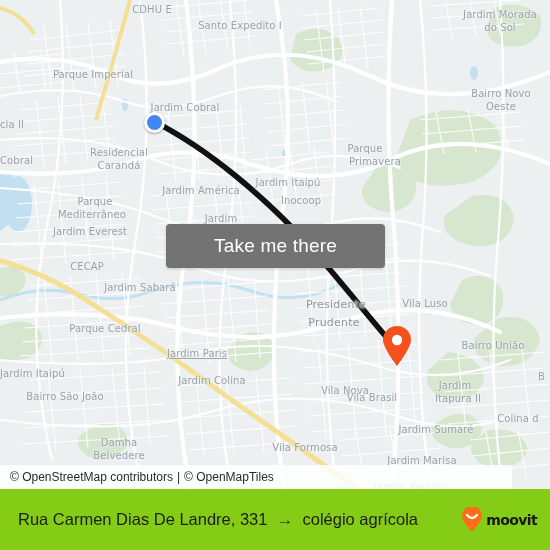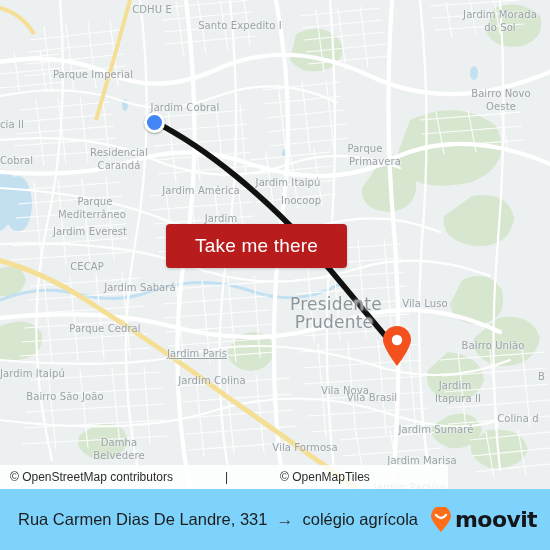--- a/index.html
+++ b/index.html
@@ -46,8 +46,8 @@
 
   
   .cta{
-    position:absolute;left:166px;top:224px;width:181px;height:44px;
-    background:#b91c1c;
+    position:absolute;left:166px;top:224px;width:219px;height:44px;
+    background:#737373;
     border:none;border-radius:4px;
     color:#ffffff;
     font-family:"Liberation Sans", sans-serif;

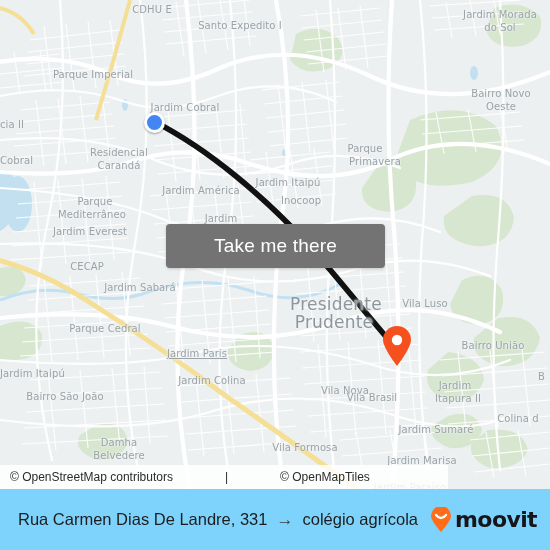--- a/index.html
+++ b/index.html
@@ -32,7 +32,7 @@
   }
   .lbl.ctr{text-align:center;transform:translateX(-50%);}
   .lbl.city{
-    font-size:17px;line-height:19px;color:#8d969c;letter-spacing:.2px;
+    font-size:11px;line-height:19px;color:#8d969c;letter-spacing:.2px;
   }
 
   

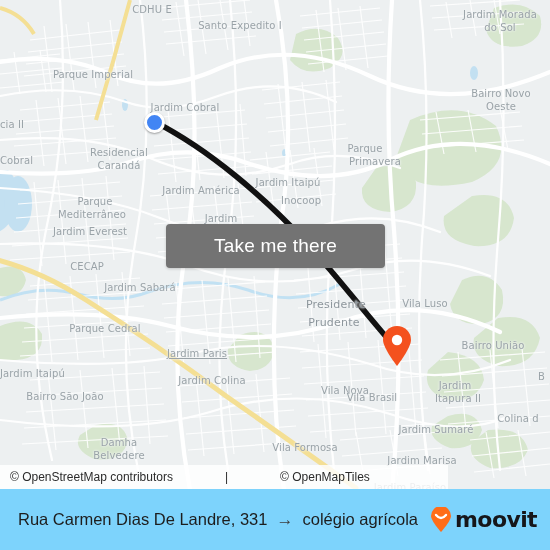--- a/index.html
+++ b/index.html
@@ -61,12 +61,12 @@
 
   
   .attrib{
-    position:absolute;left:0;bottom:0;width:448px;height:24px;
+    position:absolute;left:0;bottom:0;width:512px;height:24px;
     background:rgba(255,255,255,.82);
     display:flex;align-items:center;
     font-family:"Liberation Sans", sans-serif;
     font-size:12px;color:#2b2b2b;
-    padding-left:10px;box-sizing:border-box;gap:48px;
+    padding-left:10px;box-sizing:border-box;
   }
   .attrib span{white-space:nowrap;}
   .attrib .sep{margin:0 4px;color:#2b2b2b;}

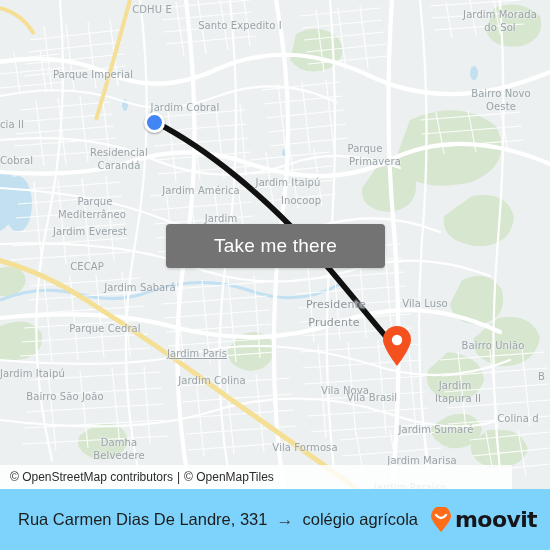--- a/index.html
+++ b/index.html
@@ -74,7 +74,7 @@
   
   .footer{
     position:absolute;left:0;top:489px;width:550px;height:61px;
-    background:#7dd3fc;
+    background:#84cc16;
     display:flex;align-items:center;
   }
   .route-text{

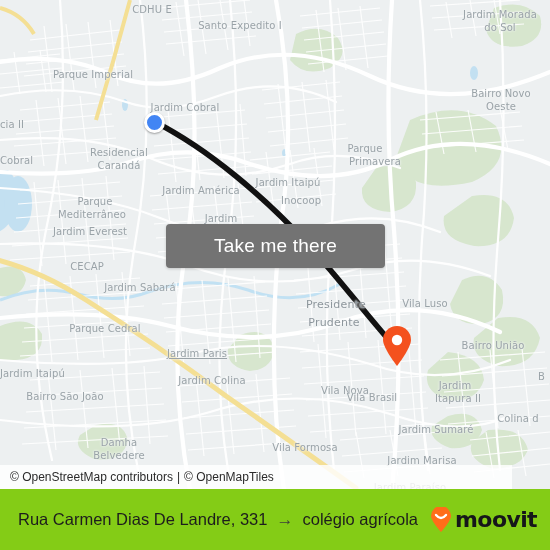--- a/index.html
+++ b/index.html
@@ -94,7 +94,7 @@
   }
   .brand-word{
     font-family:"DejaVu Sans", sans-serif;
-    font-size:22px;font-weight:bold;color:#16161a;letter-spacing:-.6px;
+    font-size:14px;font-weight:bold;color:#16161a;letter-spacing:-.6px;
   }
 </style>
 </head>

